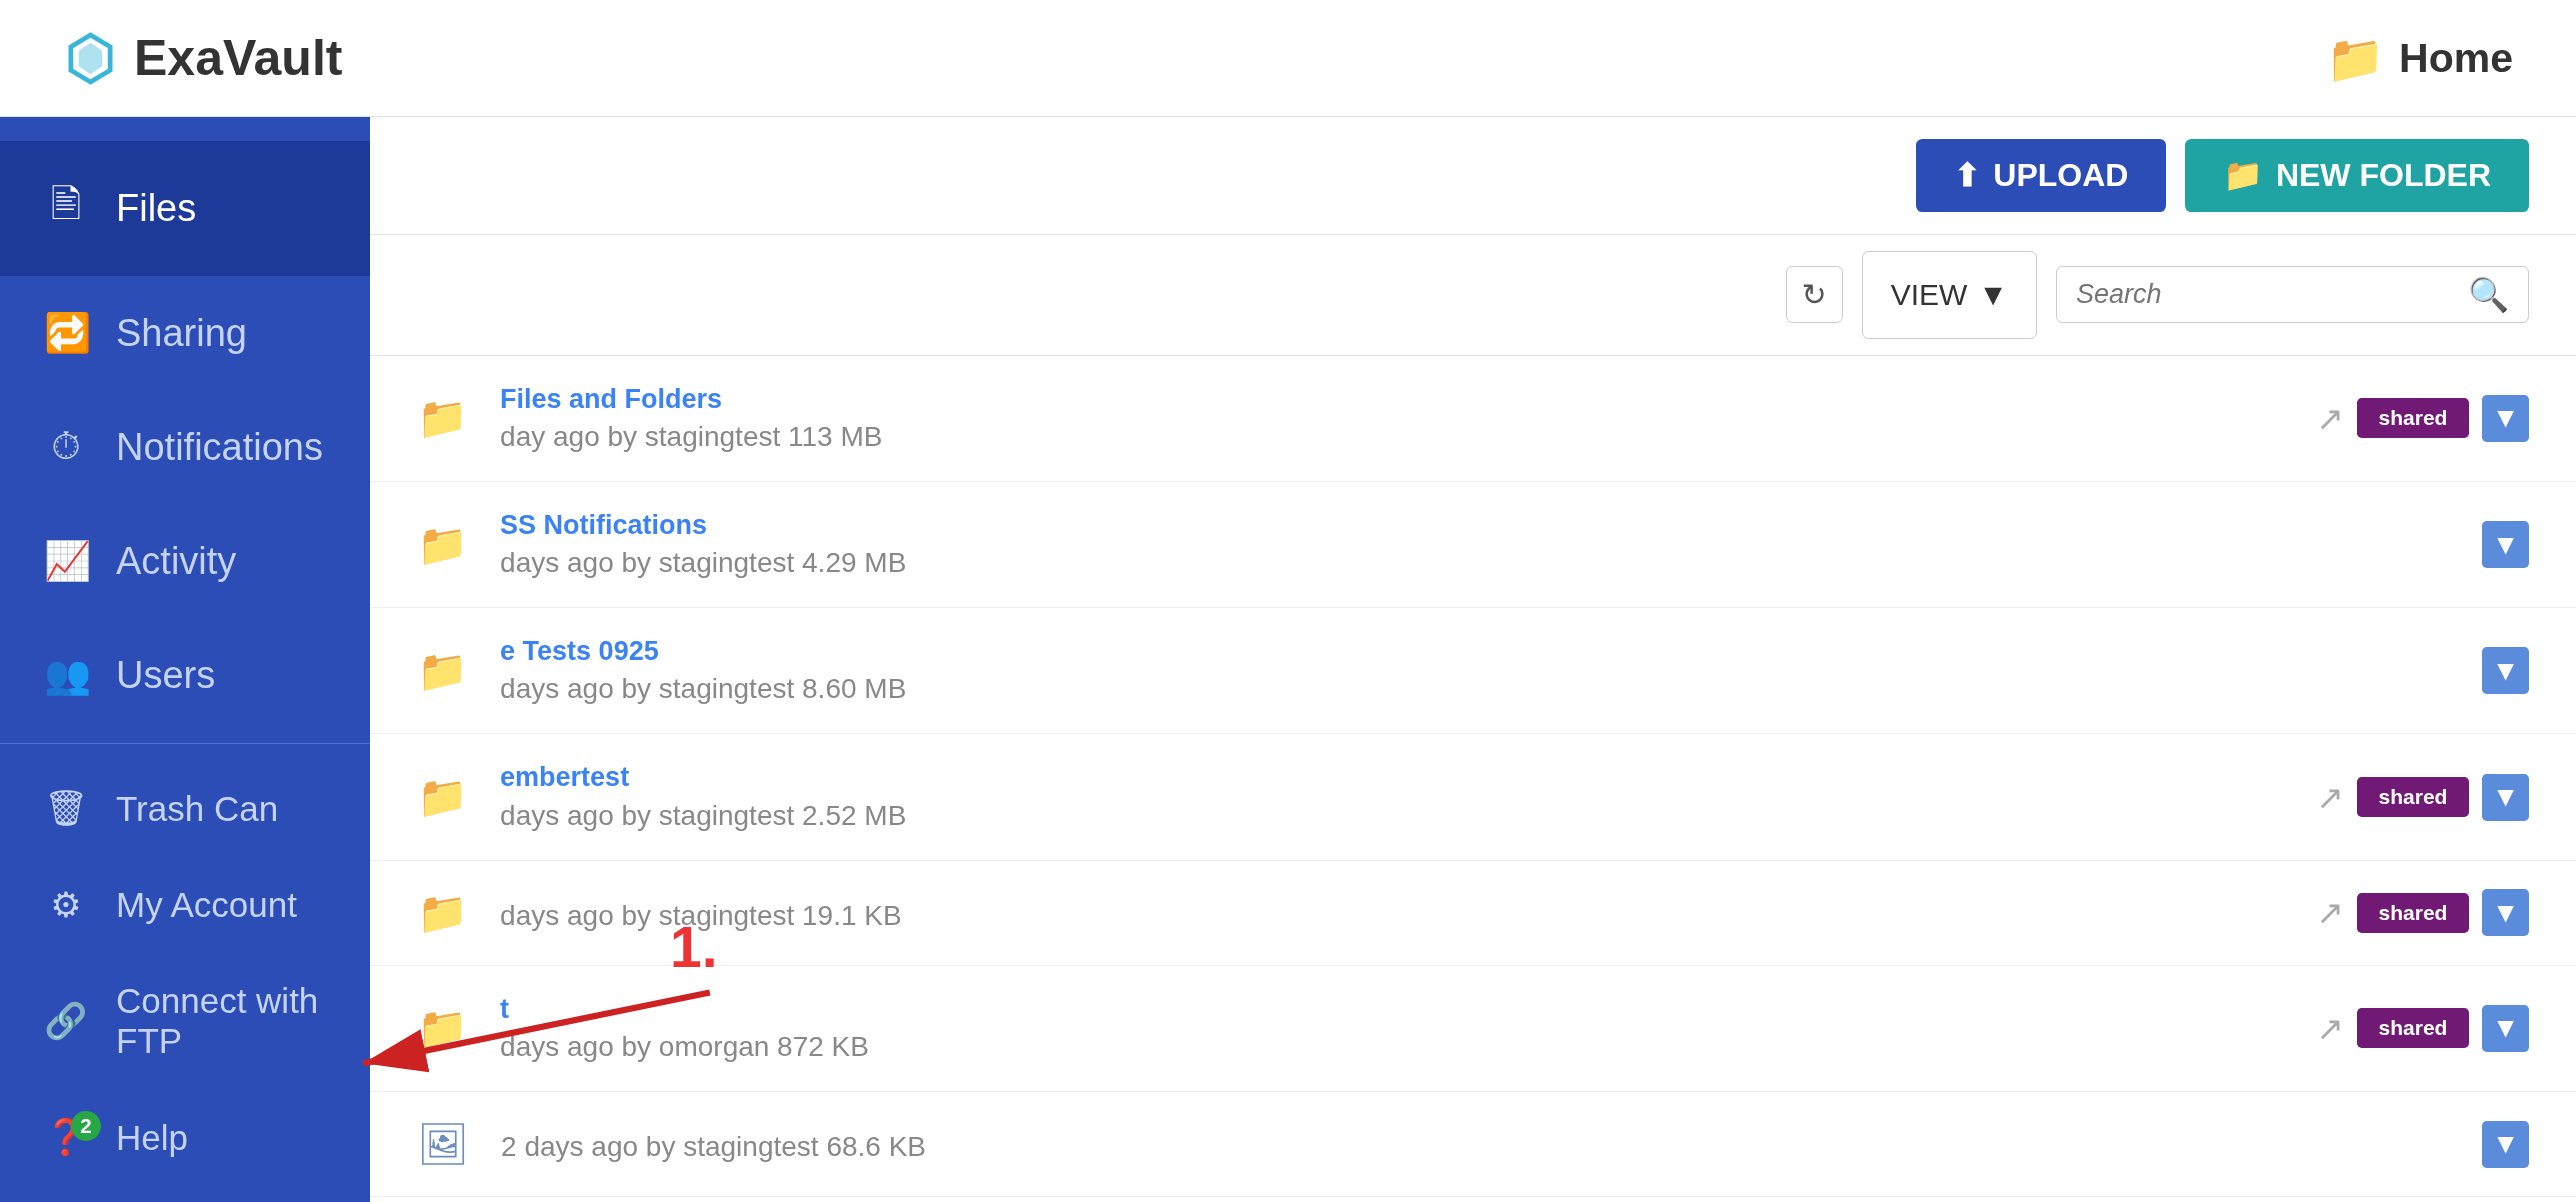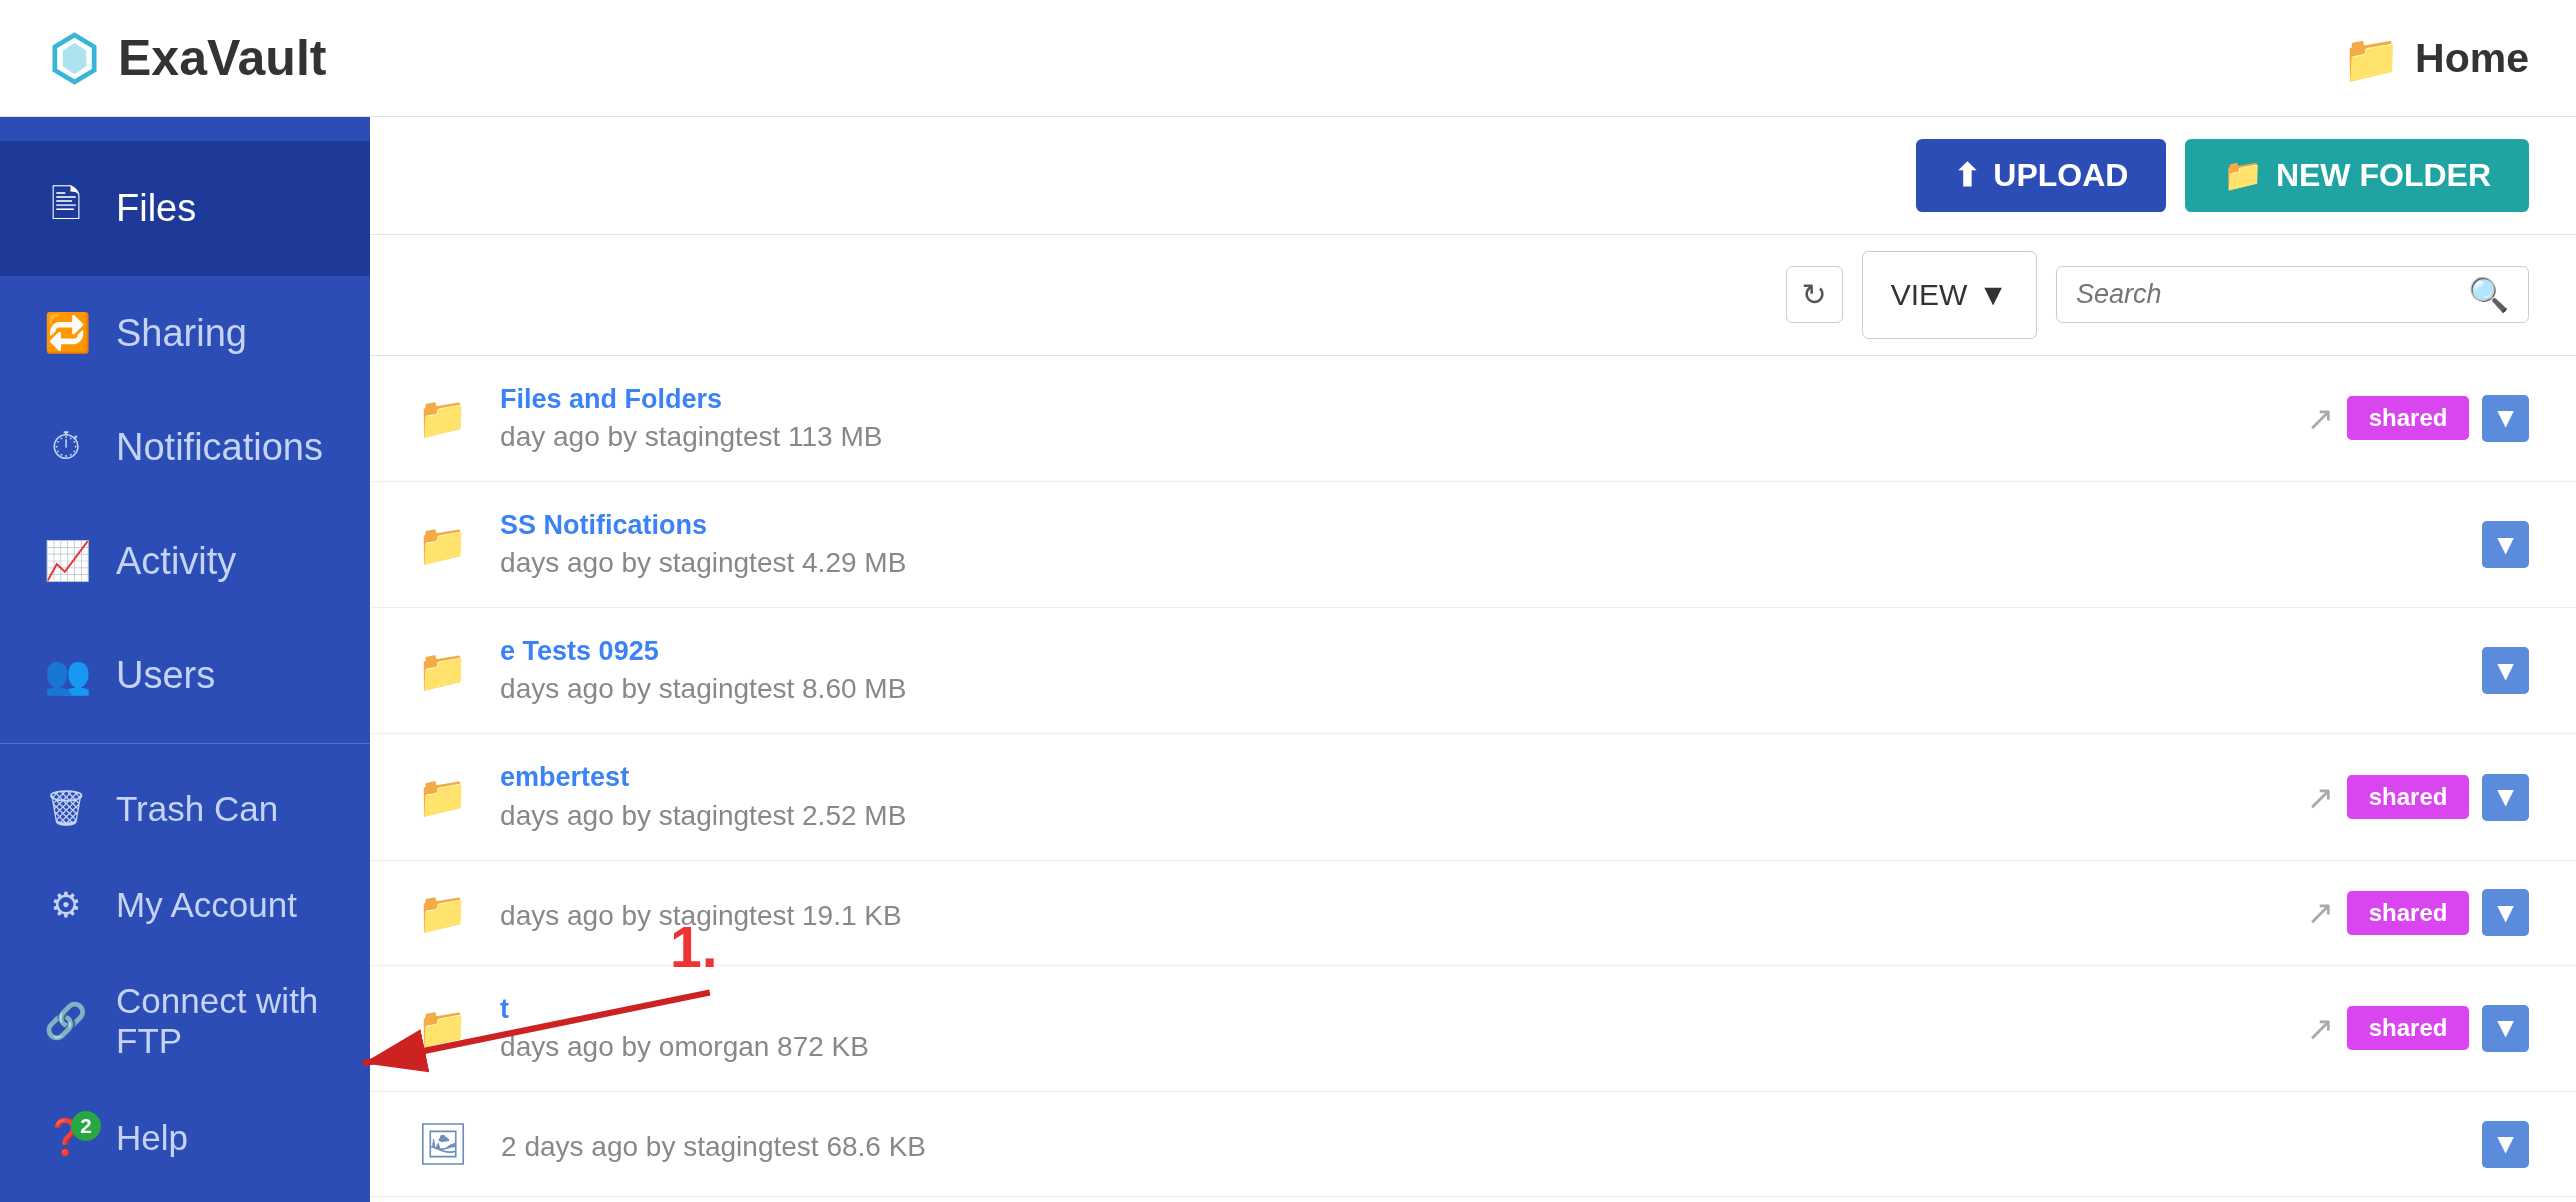--- a/index.html
+++ b/index.html
@@ -15,7 +15,7 @@
       display: flex;
       align-items: center;
       justify-content: space-between;
-      padding: 0 47px;
+      padding: 0 63px;
       z-index: 100;
     }
     .logo {

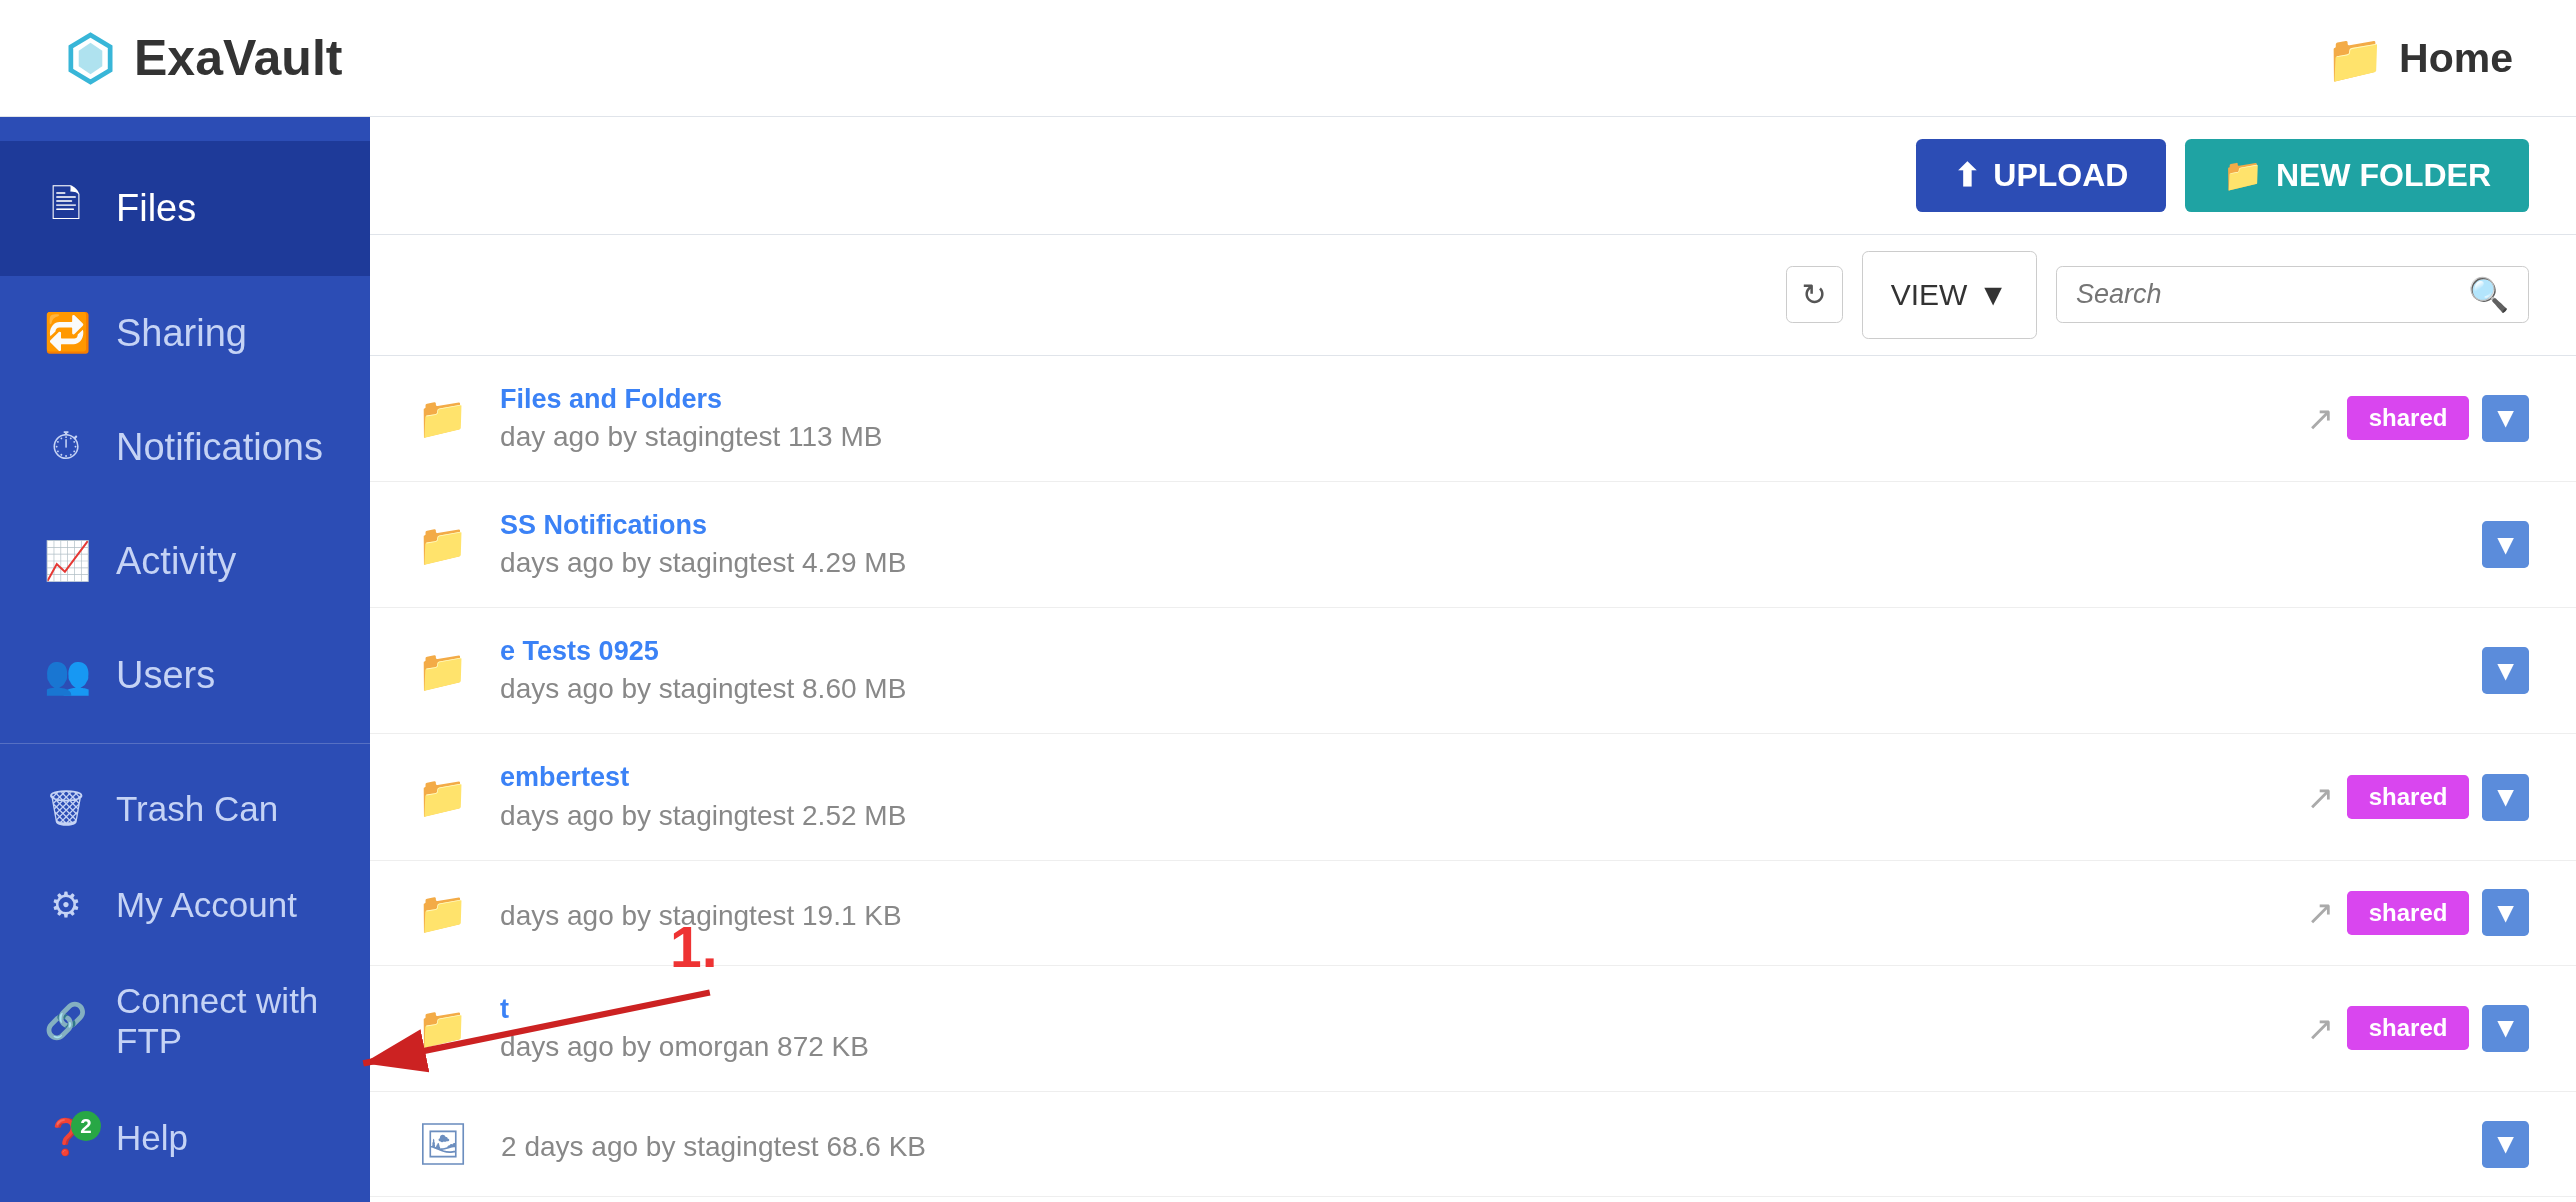--- a/index.html
+++ b/index.html
@@ -265,11 +265,11 @@
       gap: 12.6px;
     }
     .shared-badge {
-      background: #d946ef;
+      background: #701a75;
       color: #fff;
       border-radius: 4.7px;
       padding: 8px 22px;
-      font-size: 24px;
+      font-size: 21px;
       font-weight: 600;
     }
     .open-icon-btn {

